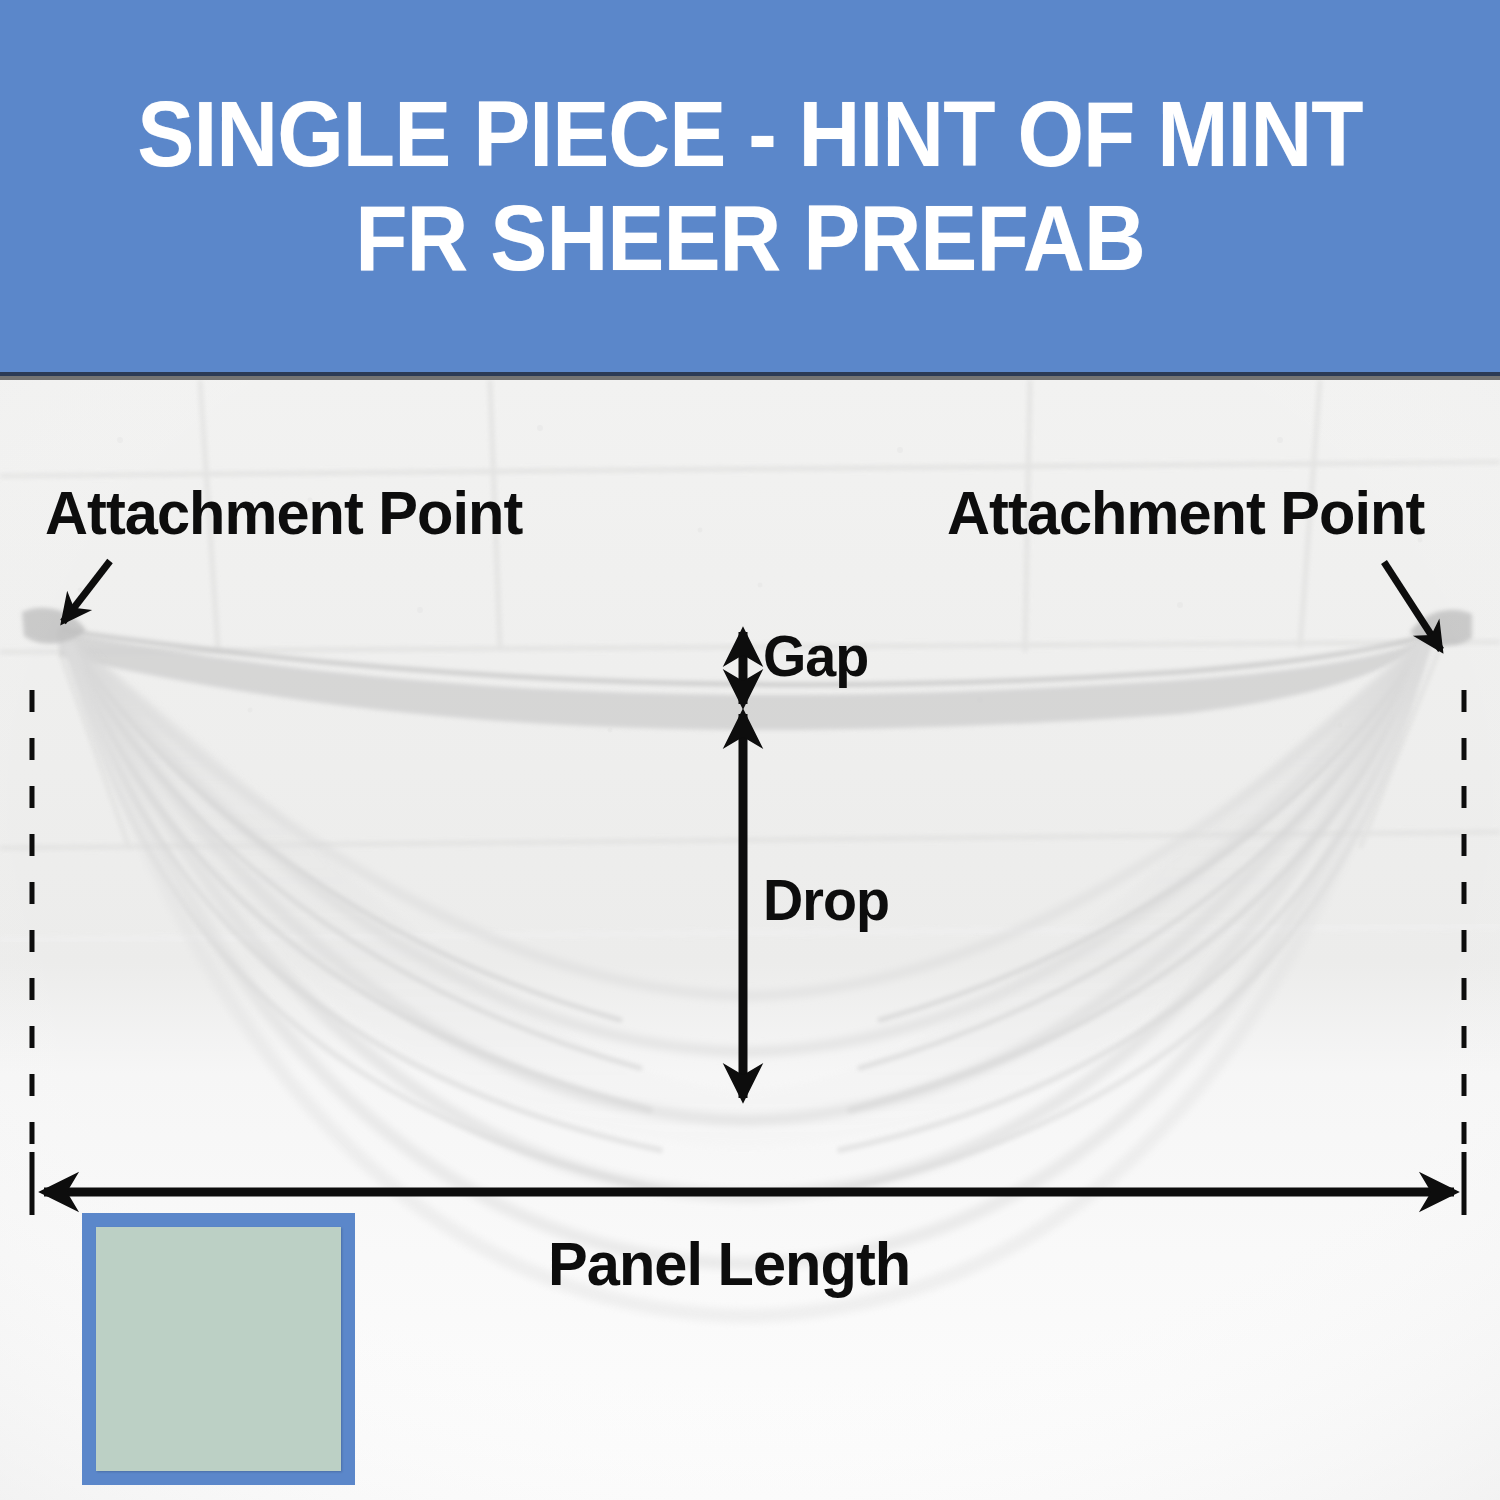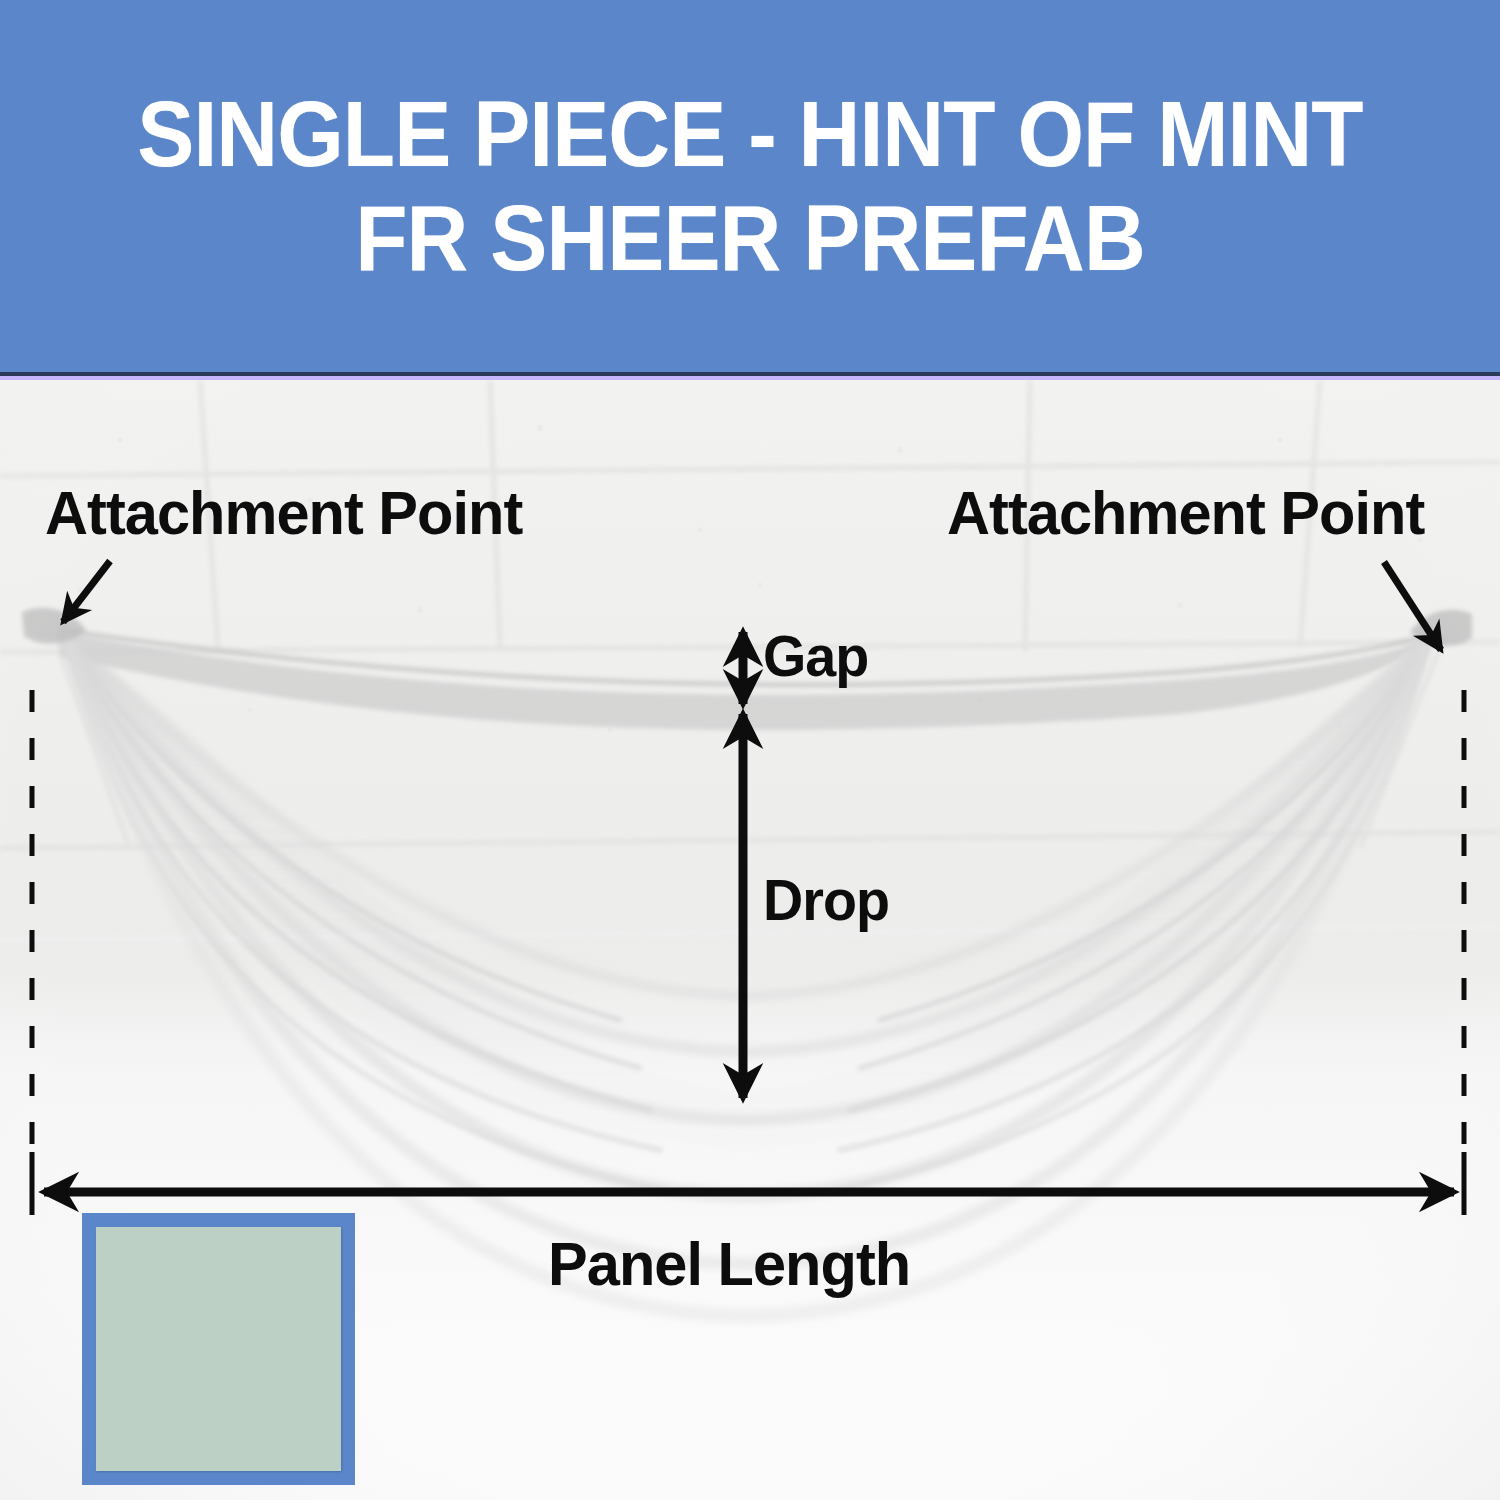--- a/index.html
+++ b/index.html
@@ -8,7 +8,7 @@
     font-family:"Liberation Sans","DejaVu Sans",sans-serif;
     background:#ffffff;overflow:hidden;
   }
-  #page{position:relative;width:1500px;height:1500px;overflow:hidden;background:#c4b5fd;}
+  #page{position:relative;width:1500px;height:1500px;overflow:hidden;background:#737373;}
 
   
   .header{

